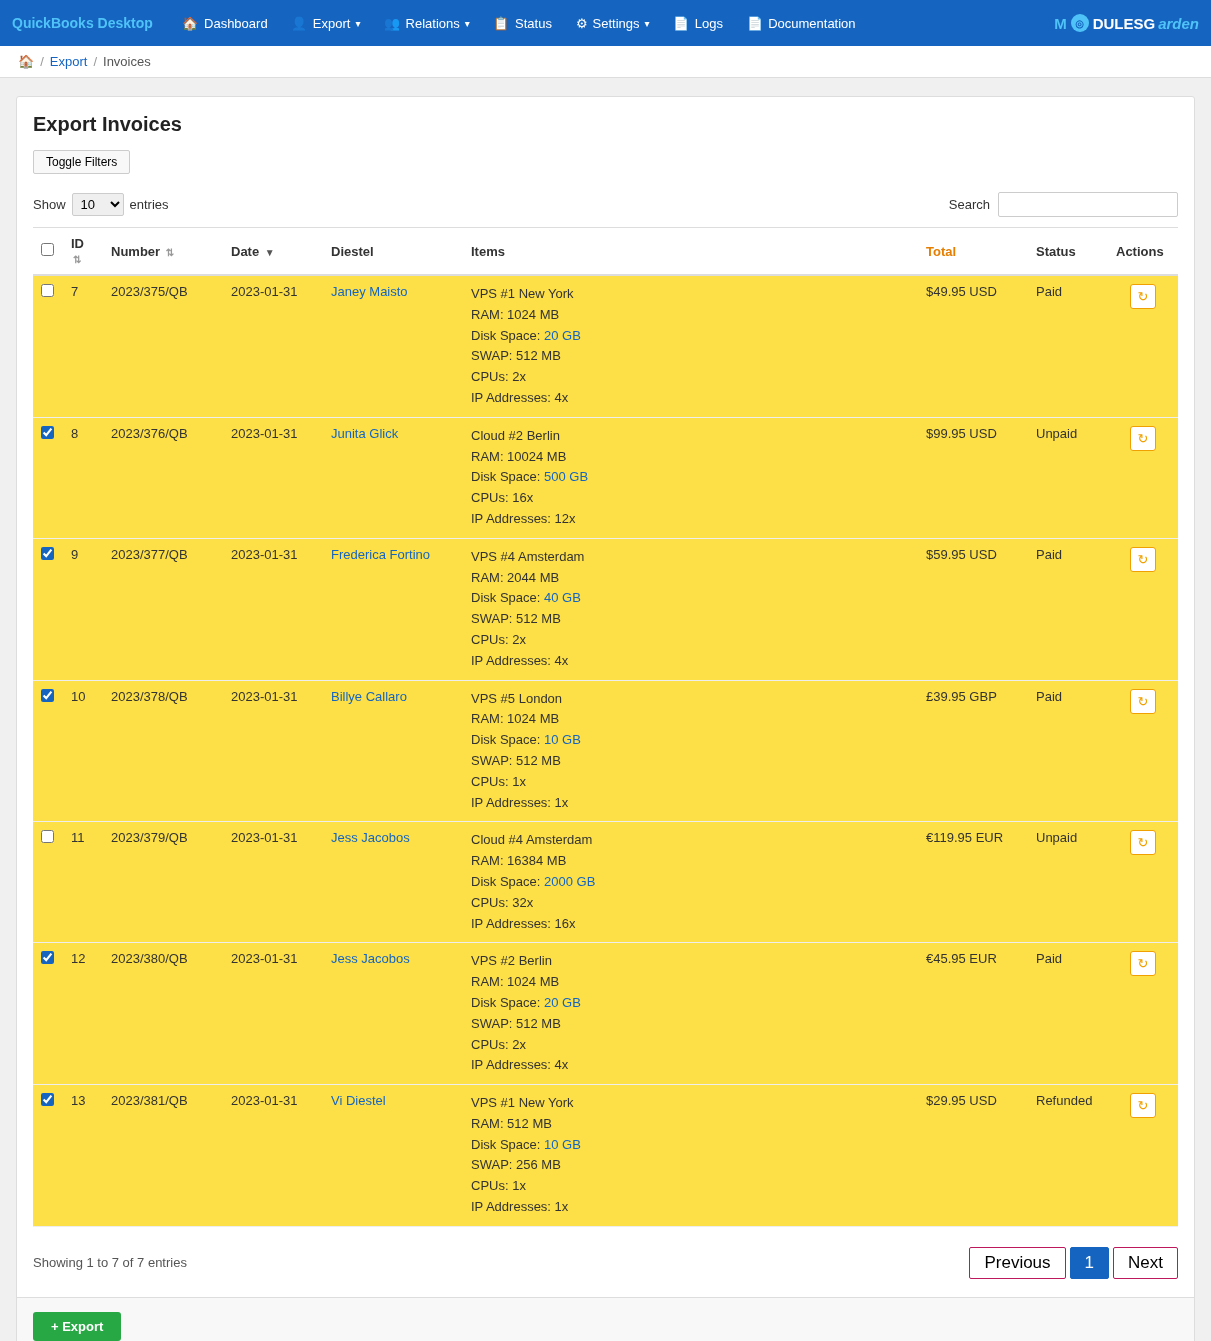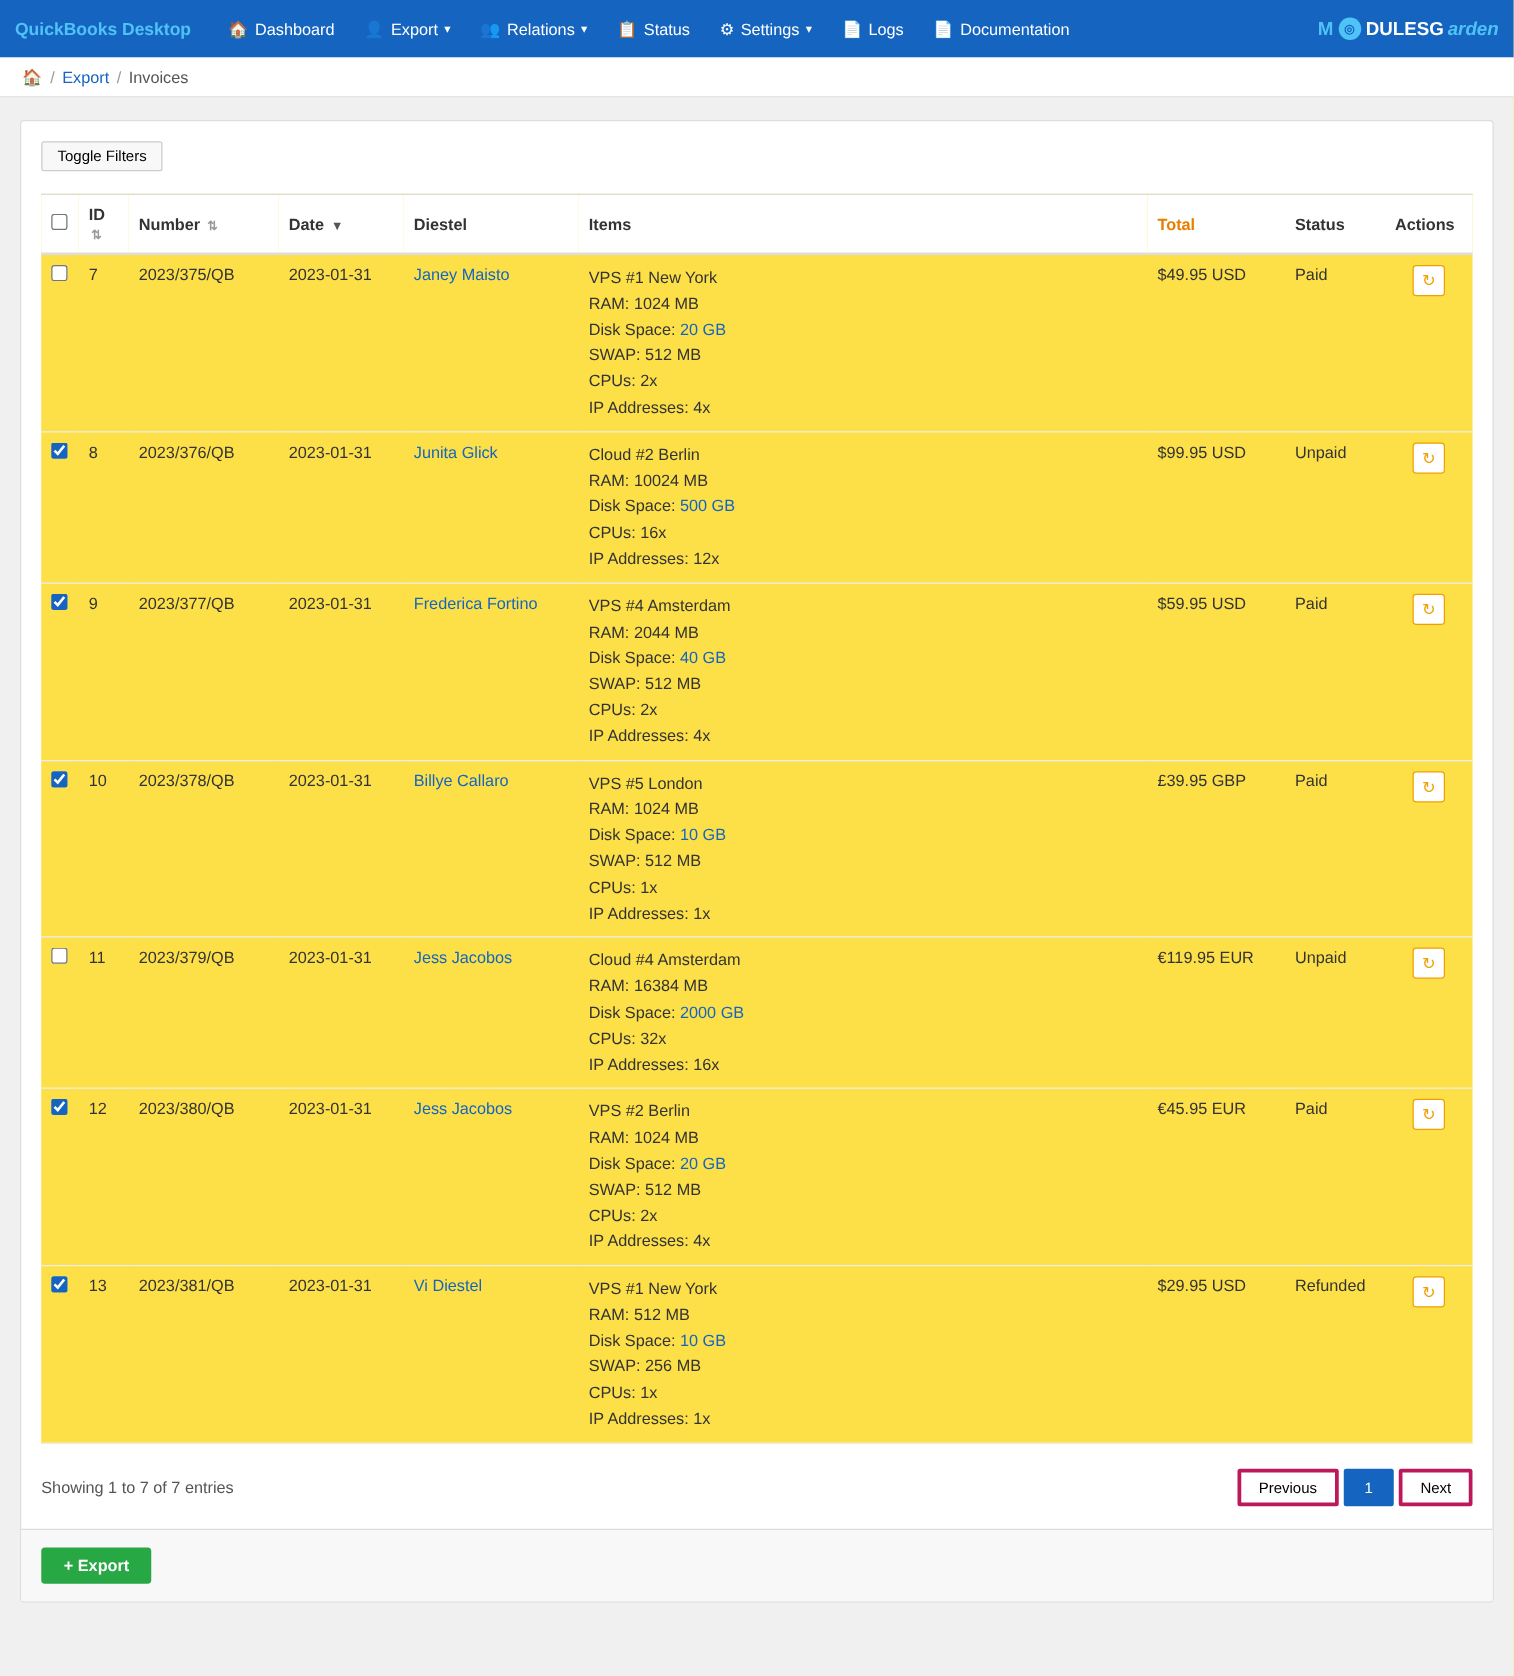--- a/index.html
+++ b/index.html
@@ -265,6 +265,7 @@
 <div class="main-content">
   <div class="content-card">
     <div class="content-inner">
+      <h1 class="page-title">Export Invoices</h1>
       <button class="toggle-filters-btn">Toggle Filters</button>
 
       

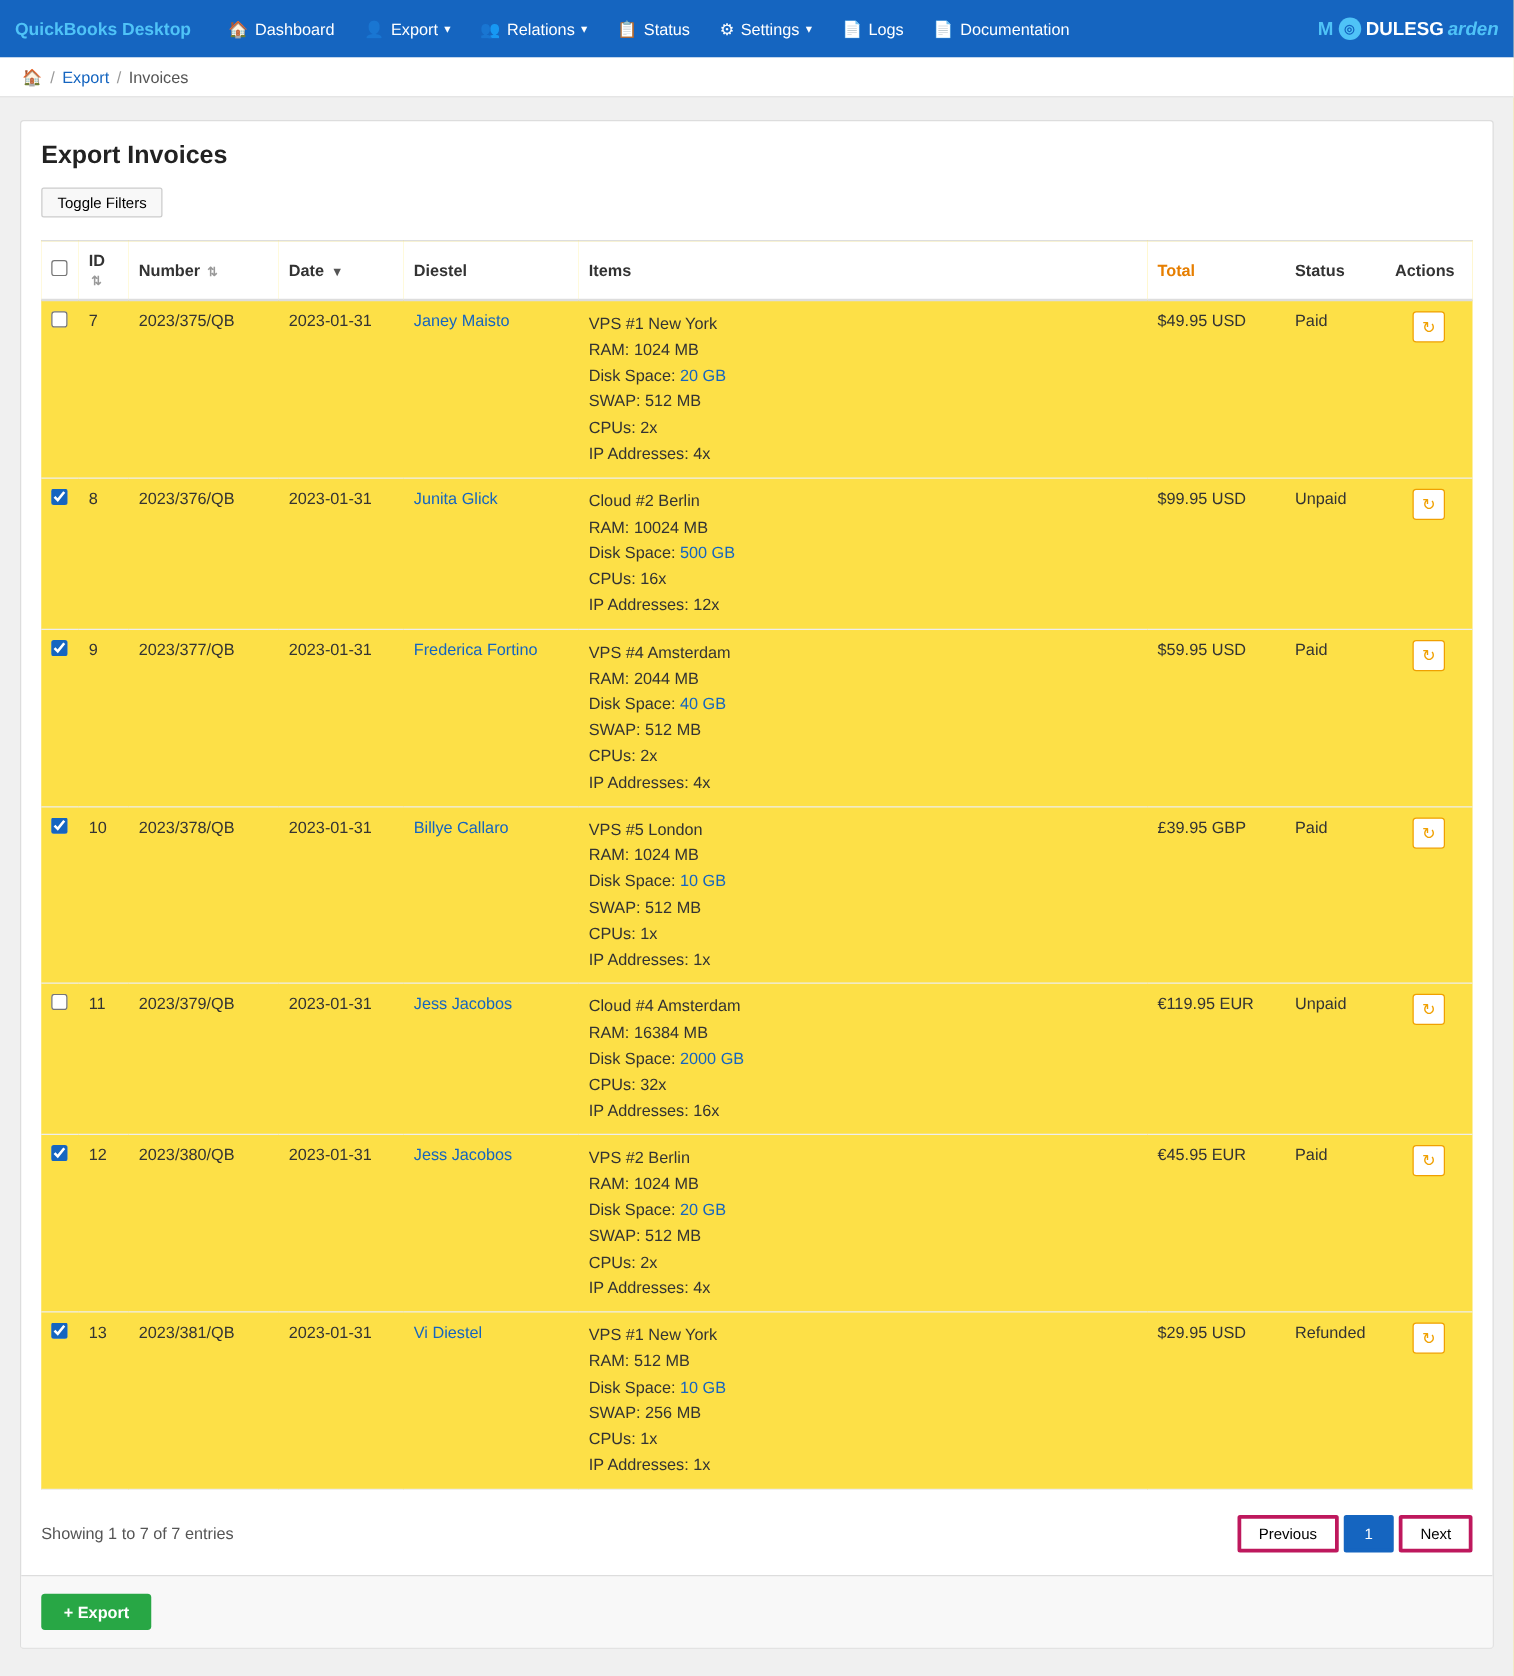--- a/index.html
+++ b/index.html
@@ -269,6 +269,22 @@
       <button class="toggle-filters-btn">Toggle Filters</button>
 
       
+      <div class="table-controls">
+        <div class="show-entries">
+          <span>Show</span>
+          <select>
+            <option>10</option>
+            <option>25</option>
+            <option>50</option>
+            <option>100</option>
+          </select>
+          <span>entries</span>
+        </div>
+        <div class="search-box">
+          <span>Search</span>
+          <input type="text" style="">
+        </div>
+      </div>
 
       
       <table class="invoice-table">

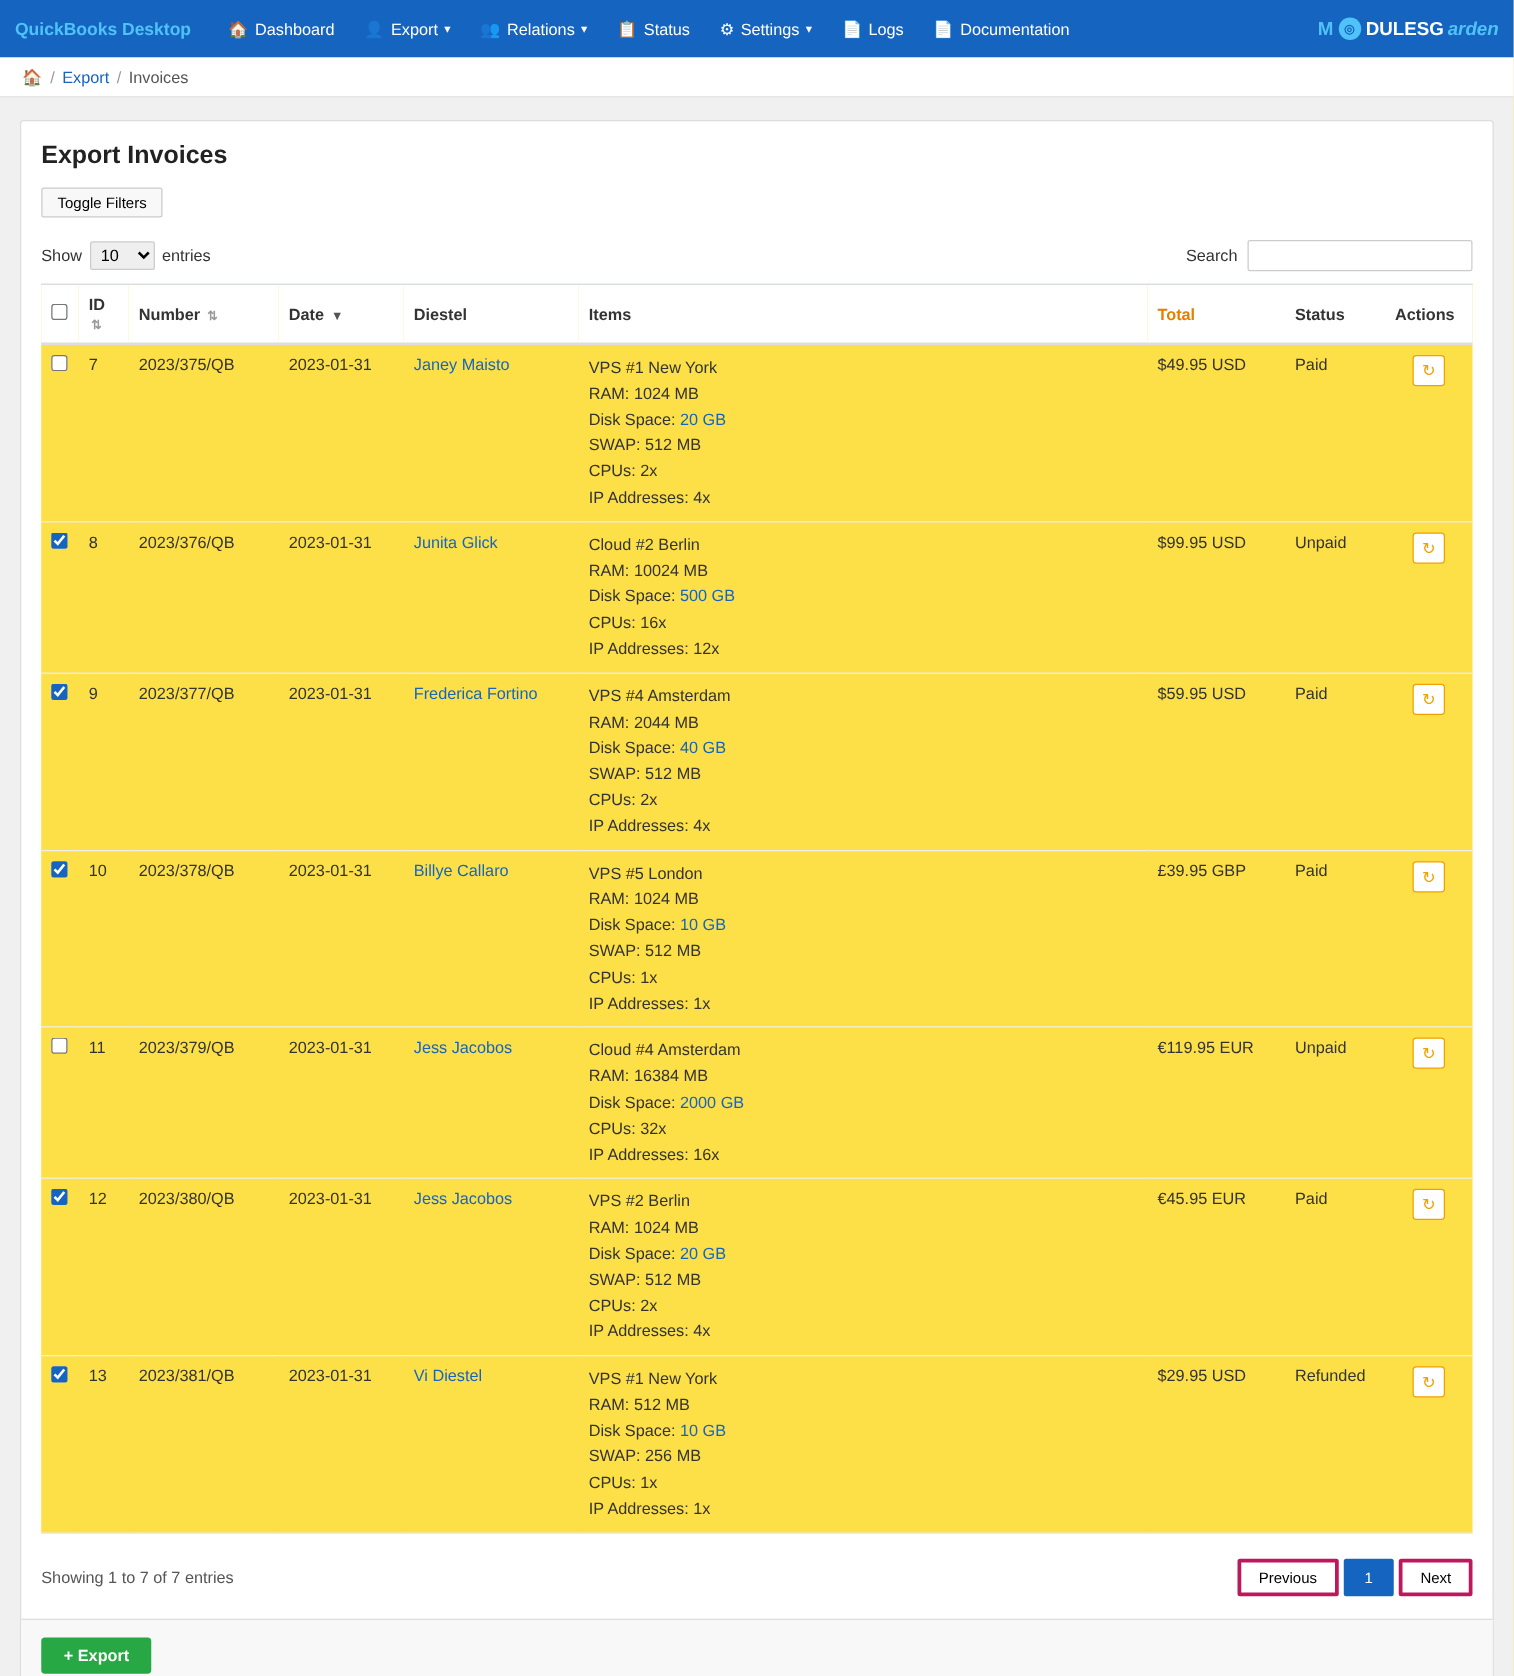--- a/index.html
+++ b/index.html
@@ -169,11 +169,11 @@
       gap: 4px;
     }
     .page-btn {
-      border: 3px solid #be185d;
+      border: 1px solid #be185d;
       background: #fff;
       padding: 5px 14px;
       cursor: pointer;
-      font-size: 12px;
+      font-size: 17px;
       border-radius: 2px;
     }
     .page-btn.active {

